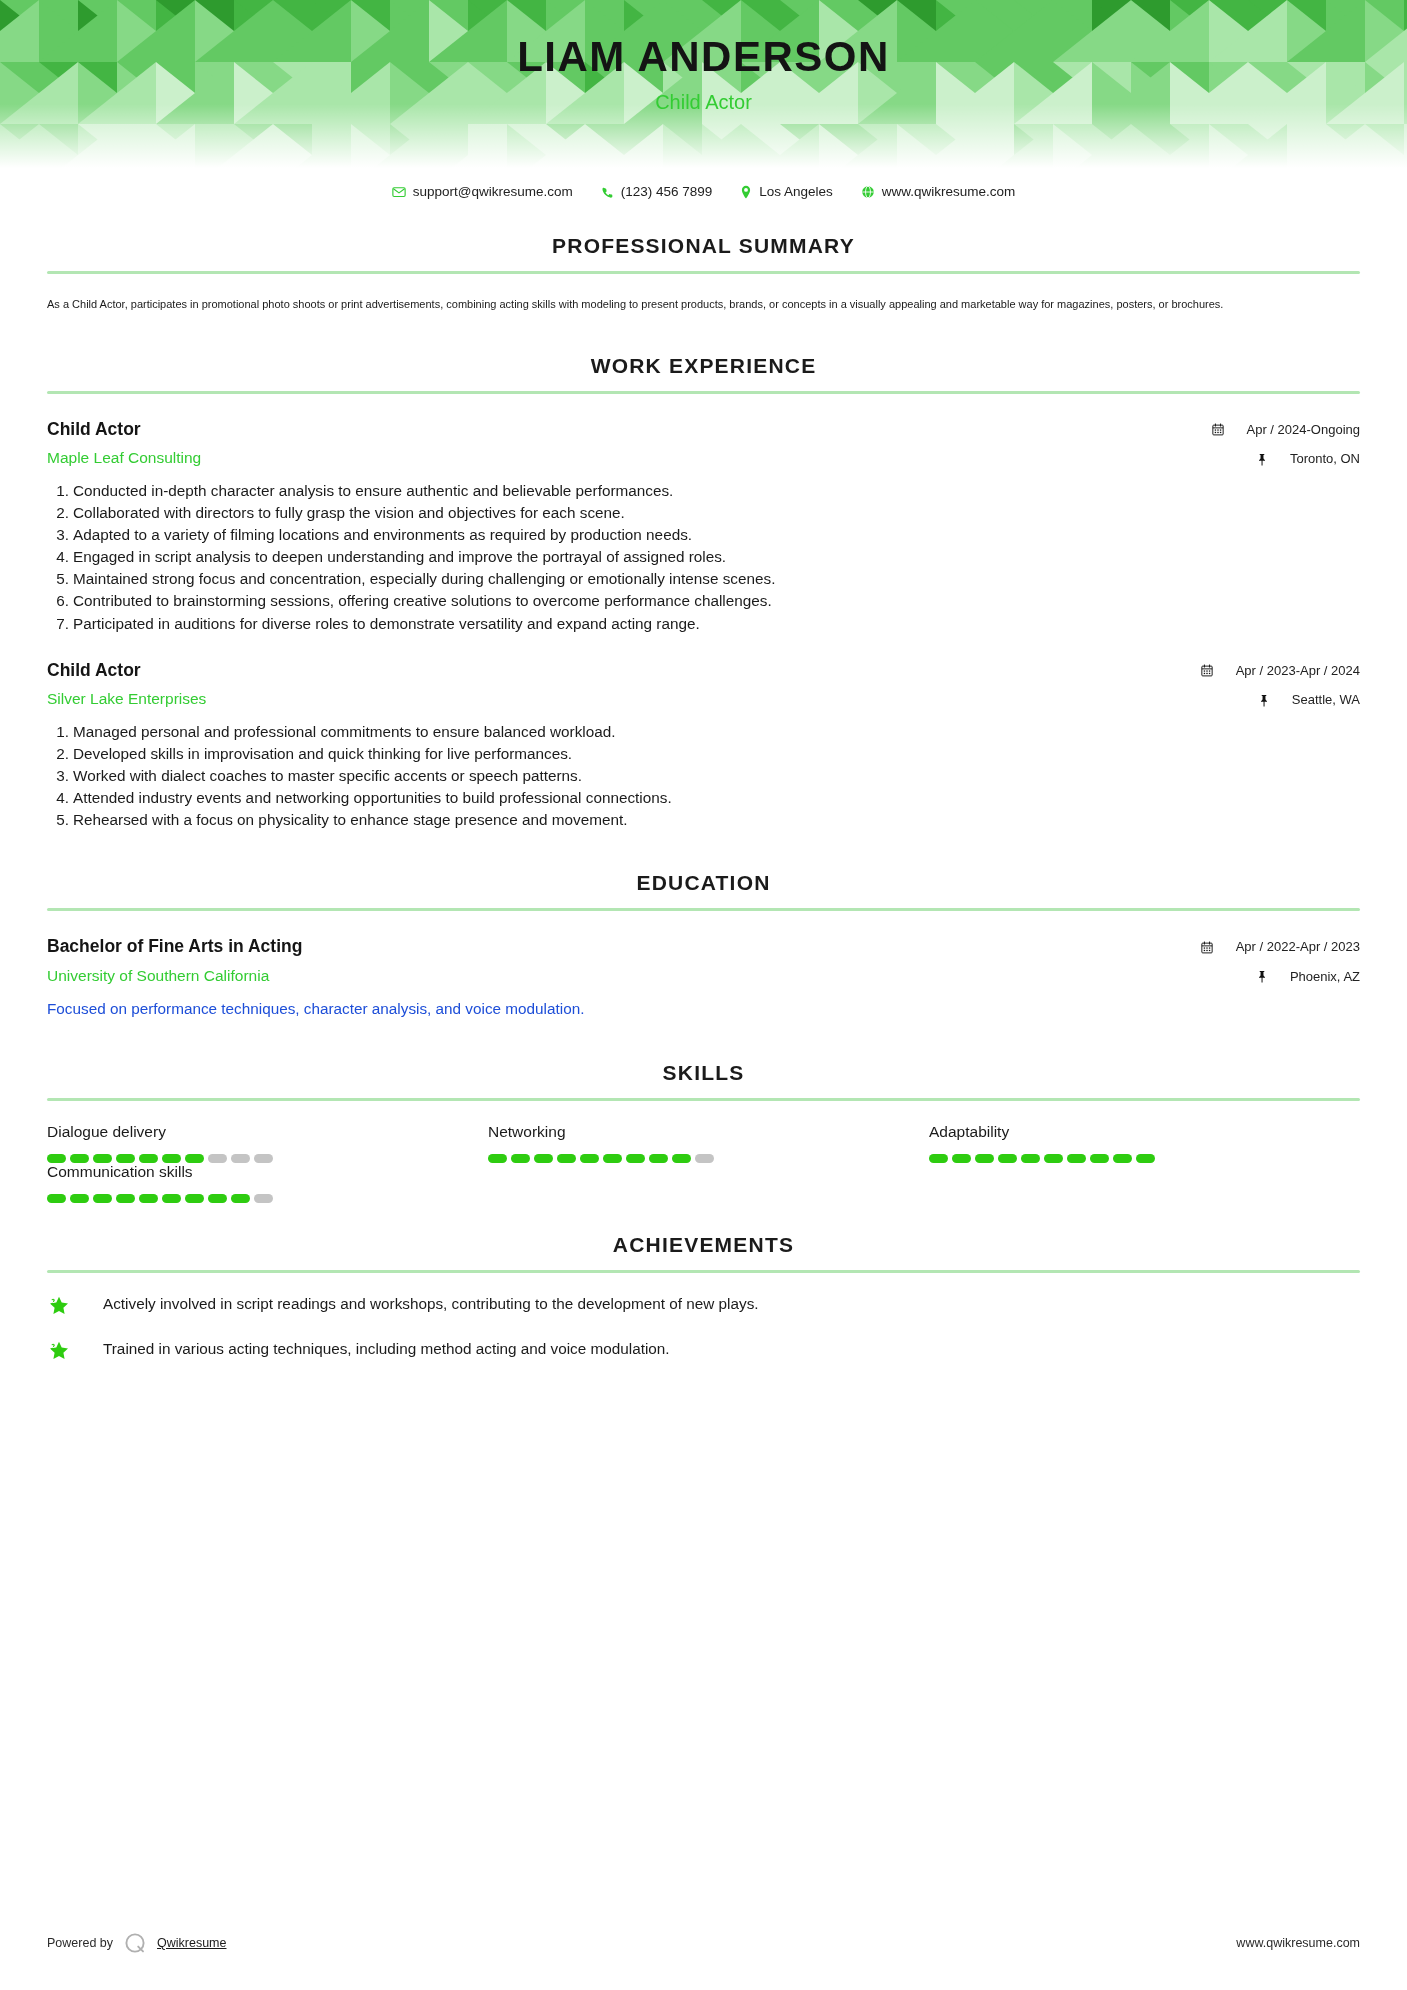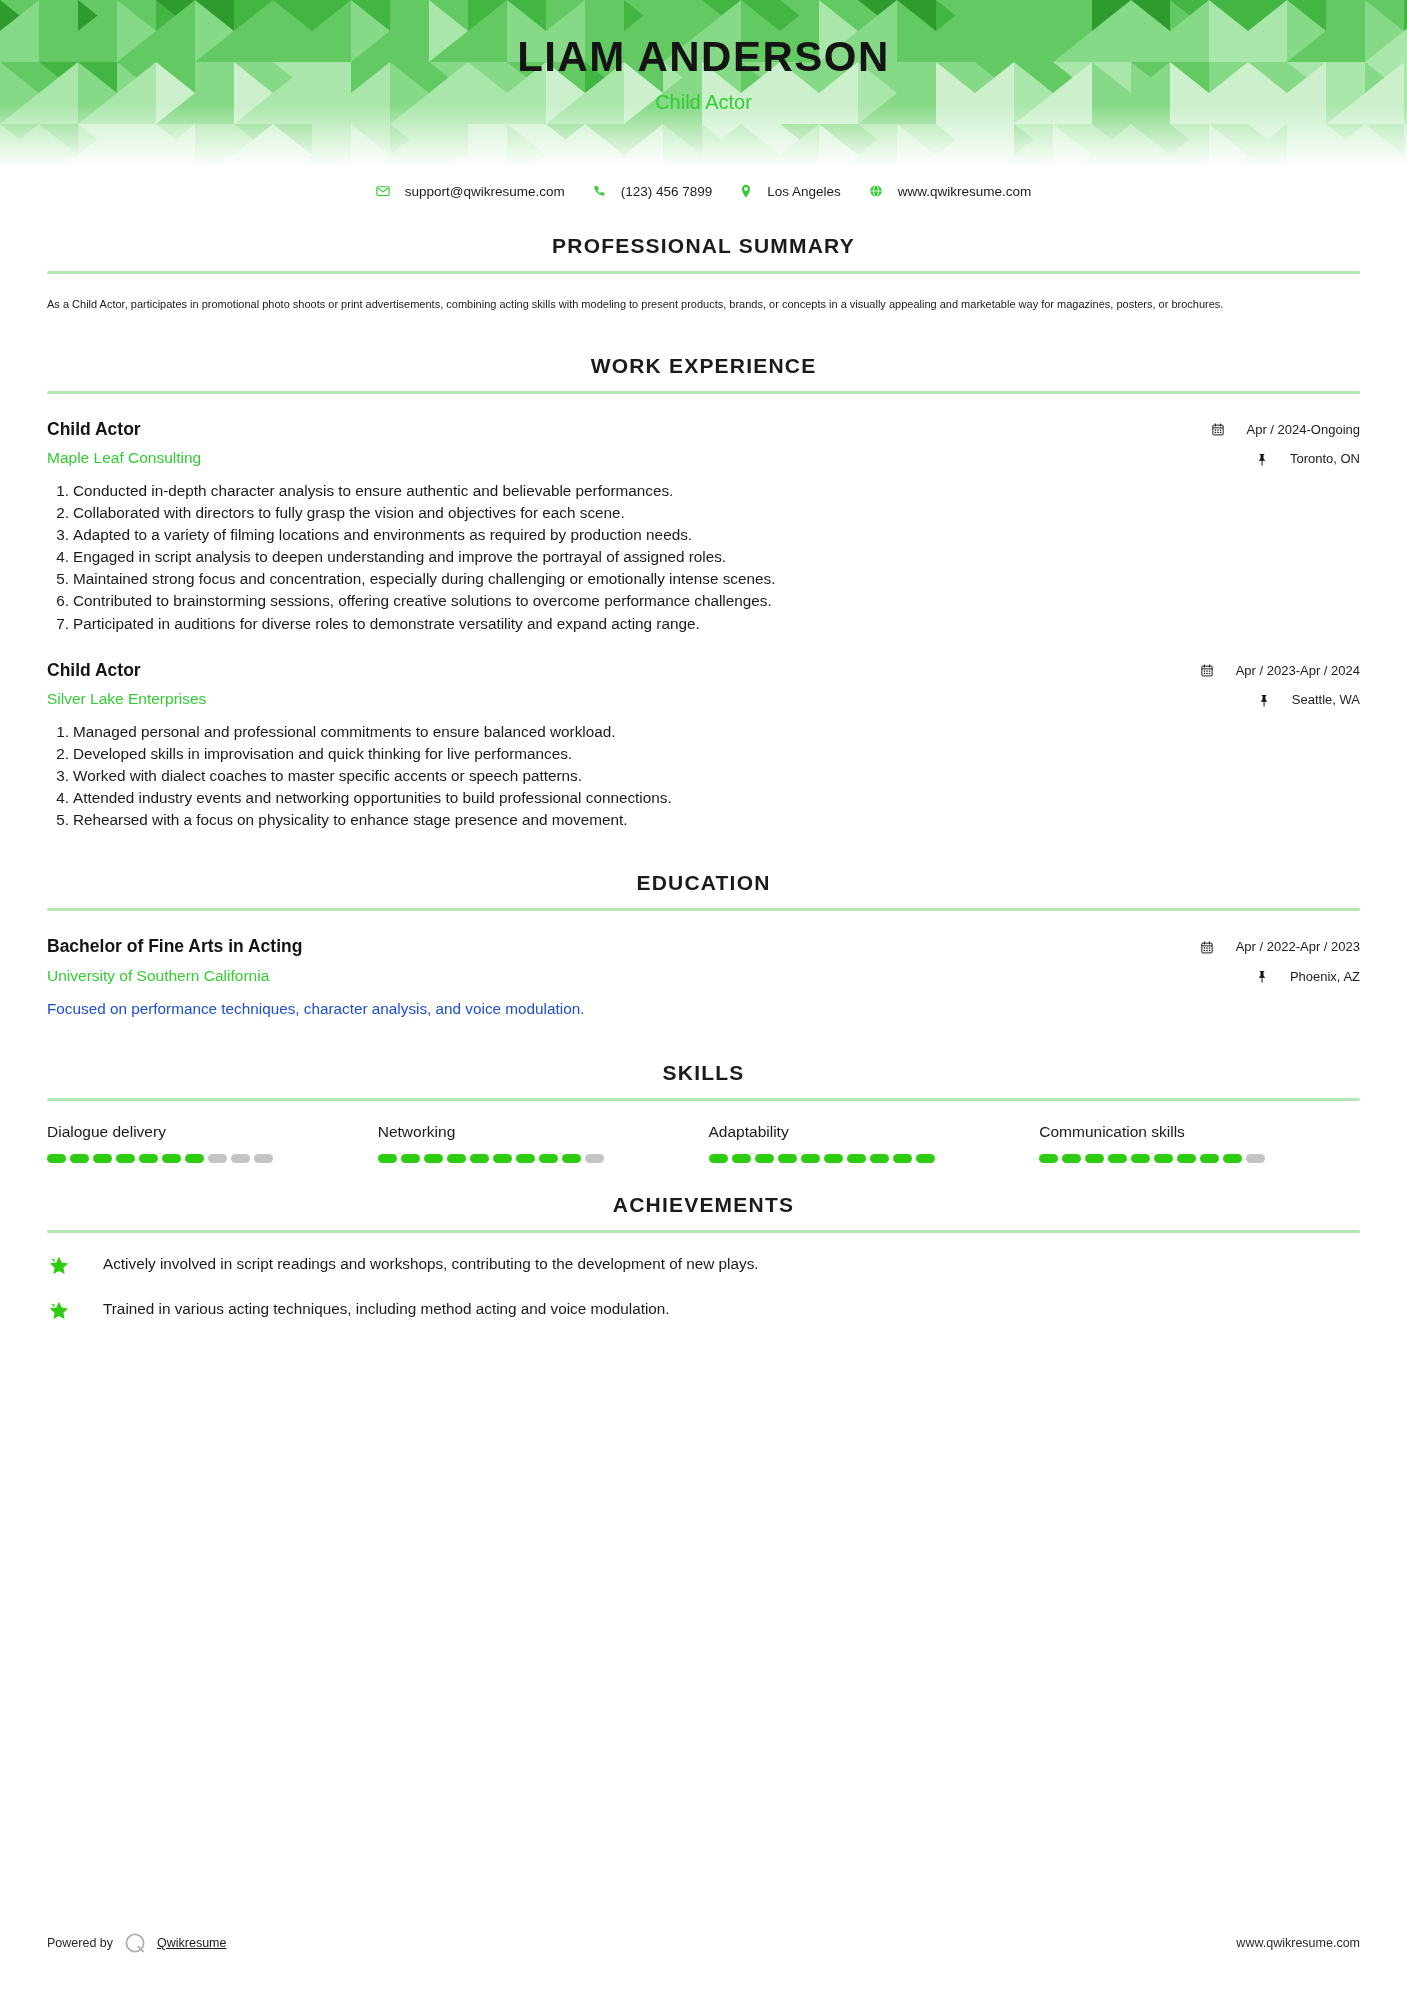--- a/index.html
+++ b/index.html
@@ -60,8 +60,8 @@
   }
   .contact-item {
     display:flex;
-    align-items:flex-start;
-    gap:15px;
+    align-items:flex-end;
+    gap:7px;
     padding:0 14px;
     white-space:nowrap;
   }

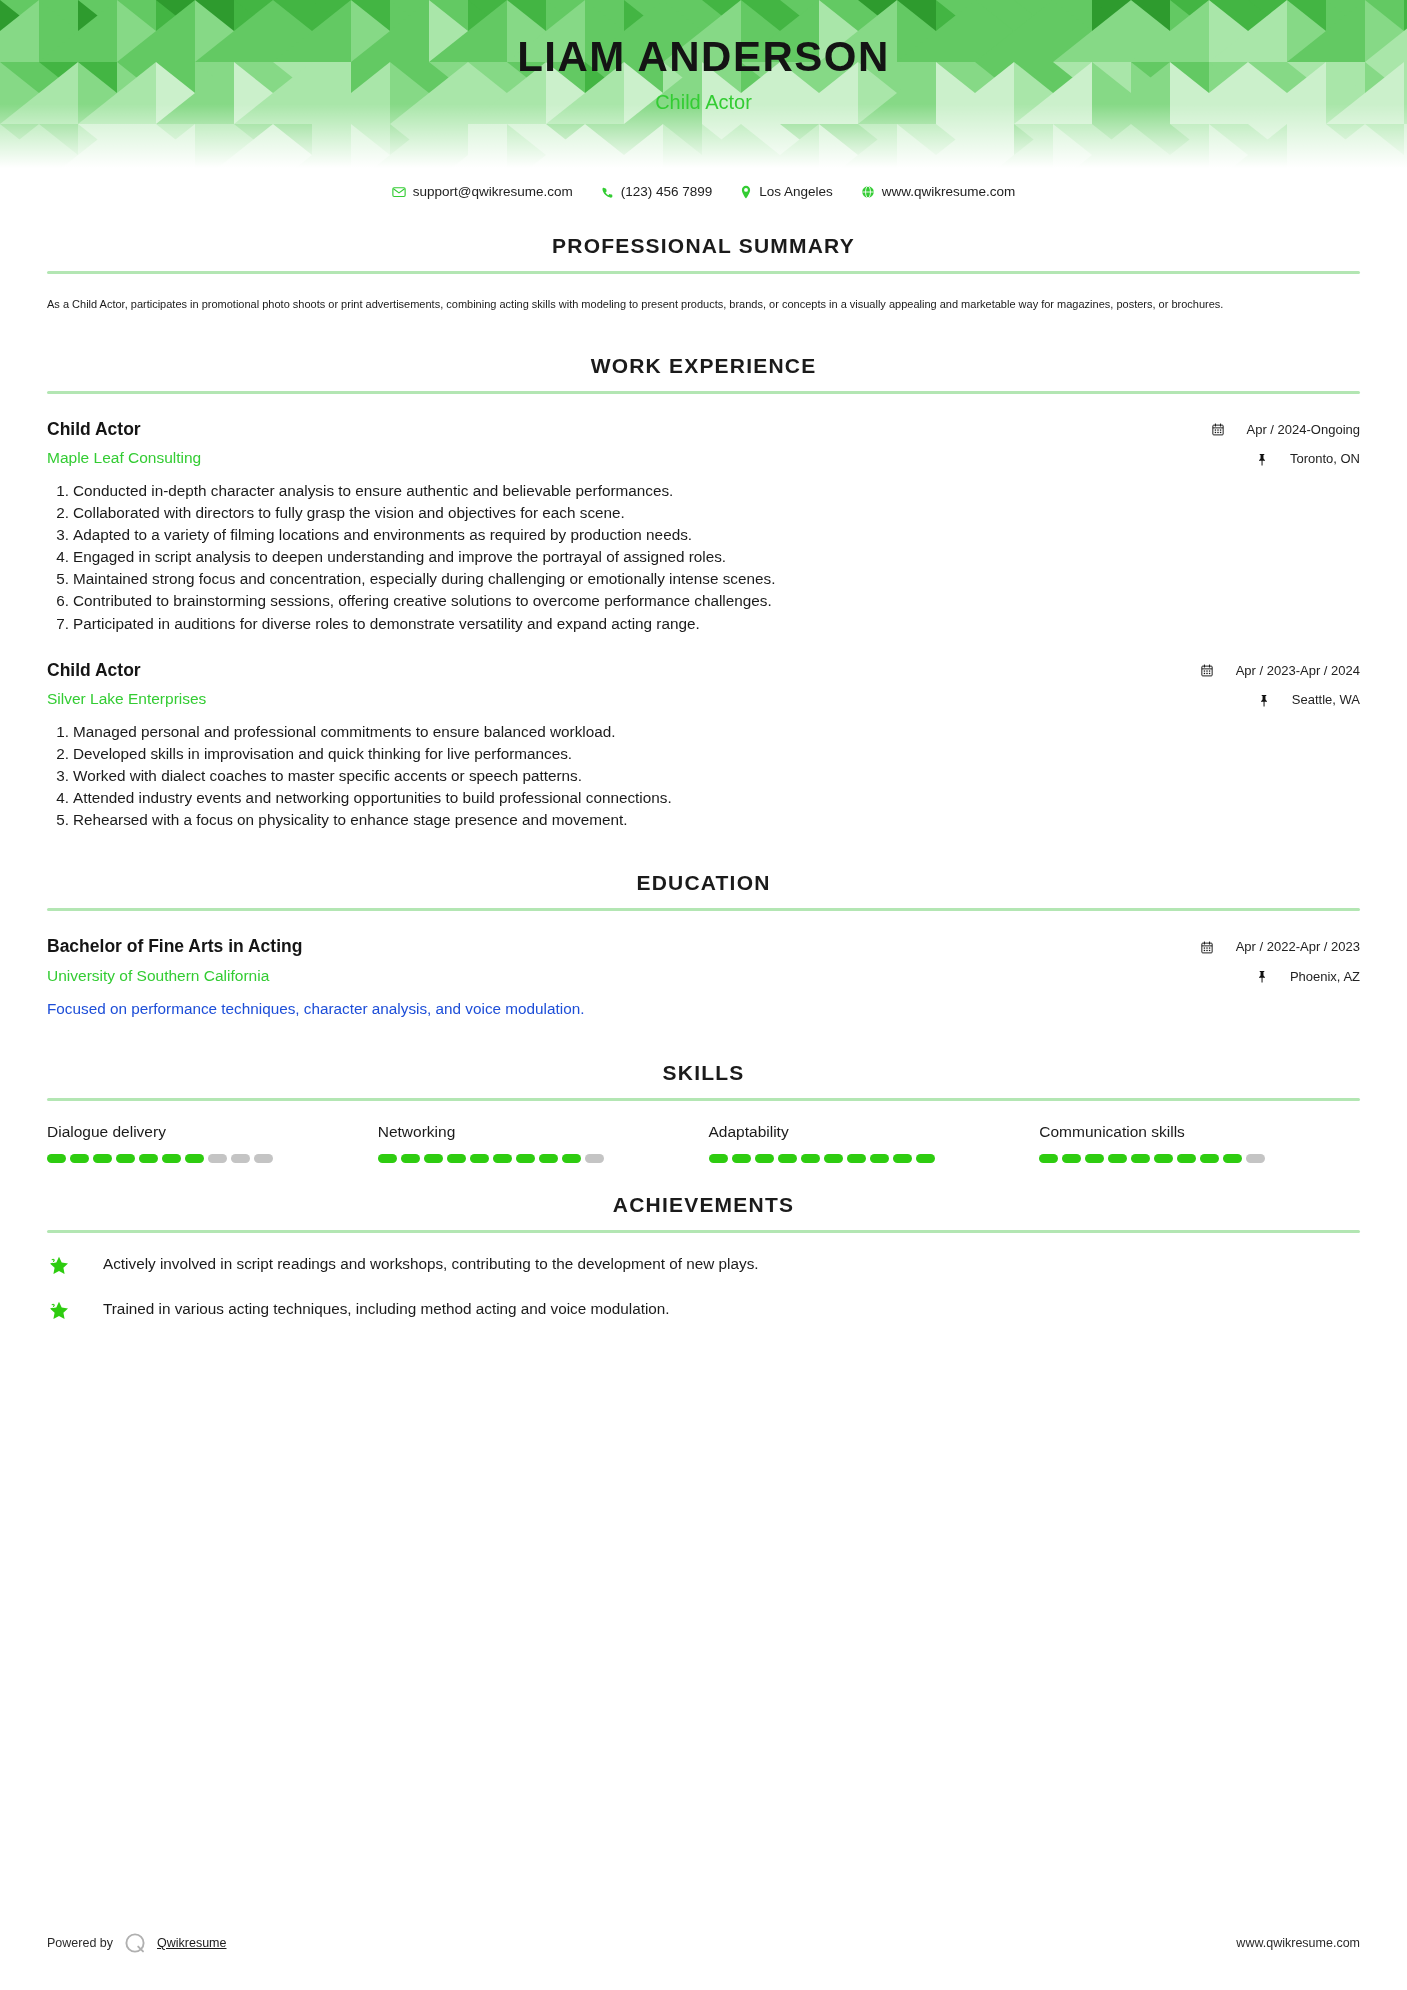--- a/index.html
+++ b/index.html
@@ -153,7 +153,7 @@
   
   .skills-grid {
     display:grid;
-    grid-template-columns:repeat(4, 1fr);
+    grid-template-columns:repeat(3, 1fr);
     gap:0 10px;
     margin-top:22px;
   }

